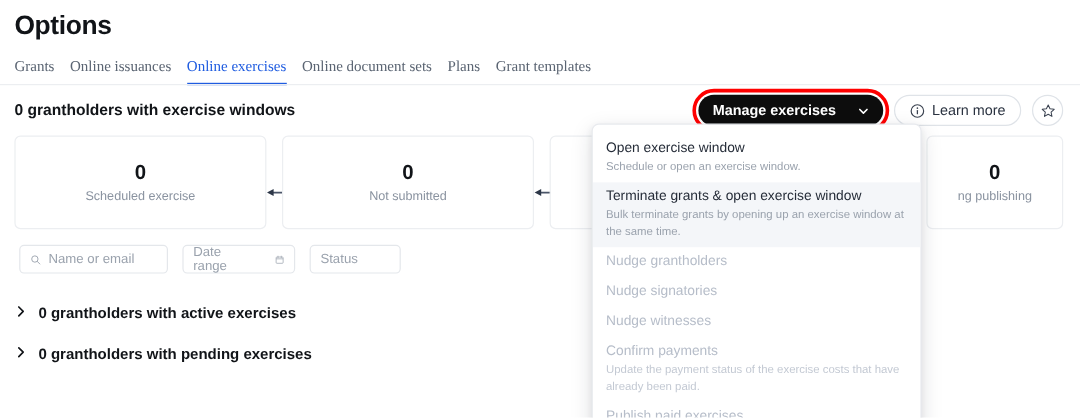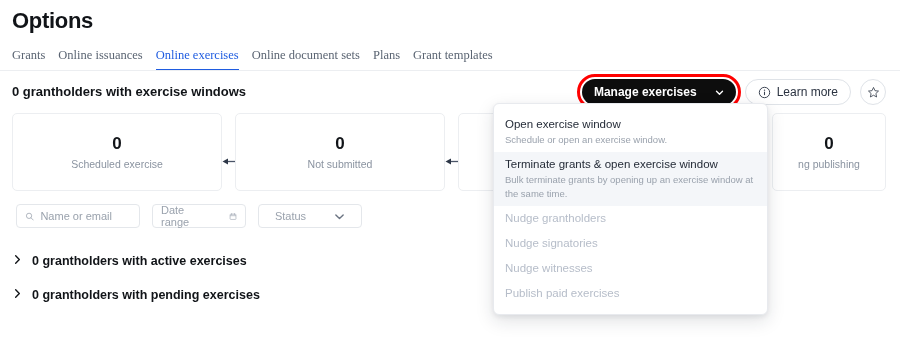--- a/index.html
+++ b/index.html
@@ -101,7 +101,7 @@
   }
   .fld-search { width: 124px; padding: 0 8px; gap: 6px; }
   .fld-date   { width: 94px; padding: 0 8px; justify-content: space-between; }
-  .fld-status { width: 104px; padding: 0 8px; justify-content: center; }
+  .fld-status { width: 76px; padding: 0 8px; justify-content: flex-start; }
   .fld input {
     border: none; outline: none; background: transparent;
     font-family: "Liberation Sans", sans-serif; font-size: 11px;

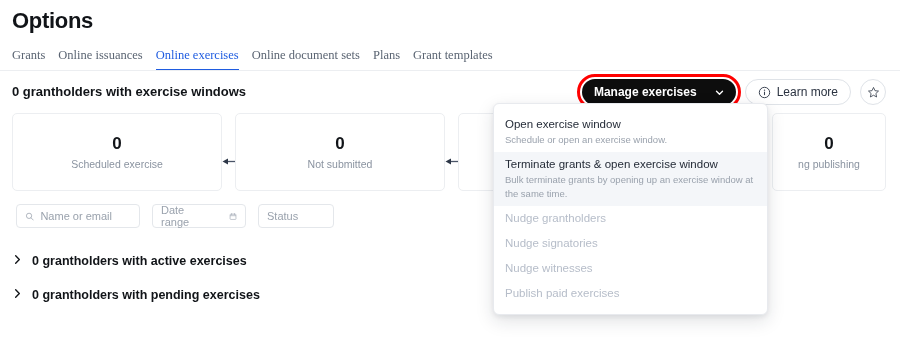--- a/index.html
+++ b/index.html
@@ -271,6 +271,10 @@
         <div class="t">Nudge witnesses</div>
       </div>
       <div class="mi disabled">
+        <div class="t">Confirm payments</div>
+        <div class="d">Update the payment status of the exercise costs that have already been paid.</div>
+      </div>
+      <div class="mi disabled">
         <div class="t">Publish paid exercises</div>
       </div>
     </div>

